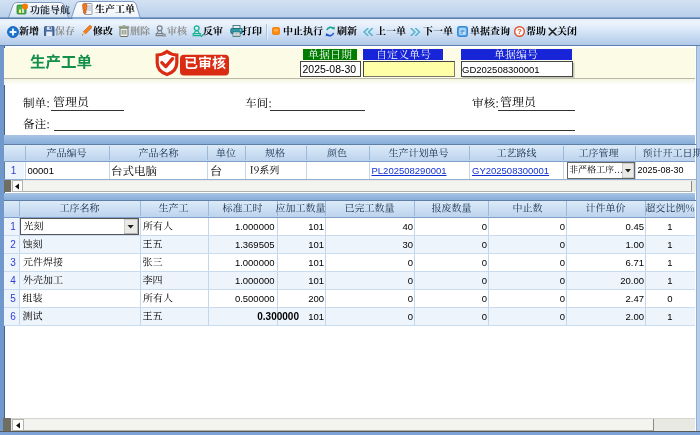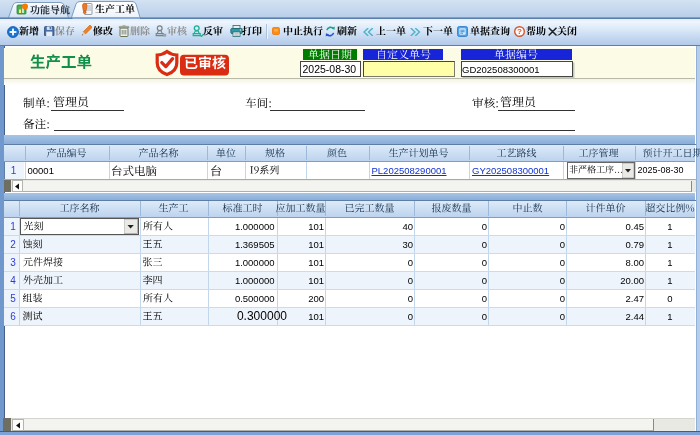--- a/index.html
+++ b/index.html
@@ -632,7 +632,7 @@
 <div style="position:absolute;top:239.1px;font-family:'Liberation Sans',sans-serif;font-size:9.5px;font-weight:normal;color:#000;white-space:nowrap;line-height:11.5px;right:287.0px;">30</div>
 <div style="position:absolute;top:239.1px;font-family:'Liberation Sans',sans-serif;font-size:9.5px;font-weight:normal;color:#000;white-space:nowrap;line-height:11.5px;right:213.0px;">0</div>
 <div style="position:absolute;top:239.1px;font-family:'Liberation Sans',sans-serif;font-size:9.5px;font-weight:normal;color:#000;white-space:nowrap;line-height:11.5px;right:135.0px;">0</div>
-<div style="position:absolute;top:239.1px;font-family:'Liberation Sans',sans-serif;font-size:9.5px;font-weight:normal;color:#000;white-space:nowrap;line-height:11.5px;right:56.0px;">0.79</div>
+<div style="position:absolute;top:239.1px;font-family:'Liberation Sans',sans-serif;font-size:9.5px;font-weight:normal;color:#000;white-space:nowrap;line-height:11.5px;right:56.0px;">1.00</div>
 <div style="position:absolute;top:239.1px;font-family:'Liberation Sans',sans-serif;font-size:9.5px;font-weight:normal;color:#000;white-space:nowrap;line-height:11.5px;left:670.0px;transform:translateX(-50%);">1</div>
 <div style="position:absolute;left:4.0px;top:253.5px;width:691.0px;height:18.0px;background:#ffffff"></div>
 <div style="position:absolute;left:4.0px;top:253.5px;width:15.0px;height:18.0px;background:#eef4fb"></div>

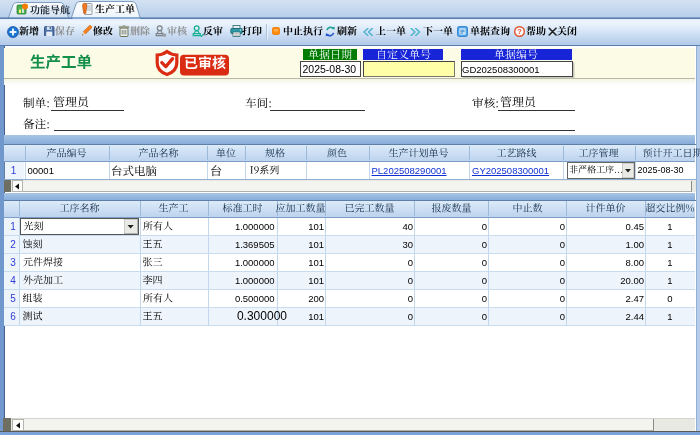--- a/index.html
+++ b/index.html
@@ -666,7 +666,7 @@
 <div style="position:absolute;top:257.1px;font-family:'Liberation Sans',sans-serif;font-size:9.5px;font-weight:normal;color:#000;white-space:nowrap;line-height:11.5px;right:287.0px;">0</div>
 <div style="position:absolute;top:257.1px;font-family:'Liberation Sans',sans-serif;font-size:9.5px;font-weight:normal;color:#000;white-space:nowrap;line-height:11.5px;right:213.0px;">0</div>
 <div style="position:absolute;top:257.1px;font-family:'Liberation Sans',sans-serif;font-size:9.5px;font-weight:normal;color:#000;white-space:nowrap;line-height:11.5px;right:135.0px;">0</div>
-<div style="position:absolute;top:257.1px;font-family:'Liberation Sans',sans-serif;font-size:9.5px;font-weight:normal;color:#000;white-space:nowrap;line-height:11.5px;right:56.0px;">8.00</div>
+<div style="position:absolute;top:257.1px;font-family:'Liberation Sans',sans-serif;font-size:9.5px;font-weight:normal;color:#000;white-space:nowrap;line-height:11.5px;right:56.0px;">6.71</div>
 <div style="position:absolute;top:257.1px;font-family:'Liberation Sans',sans-serif;font-size:9.5px;font-weight:normal;color:#000;white-space:nowrap;line-height:11.5px;left:670.0px;transform:translateX(-50%);">1</div>
 <div style="position:absolute;left:4.0px;top:271.5px;width:691.0px;height:18.0px;background:#eef4fb"></div>
 <div style="position:absolute;left:4.0px;top:271.5px;width:15.0px;height:18.0px;background:#eef4fb"></div>

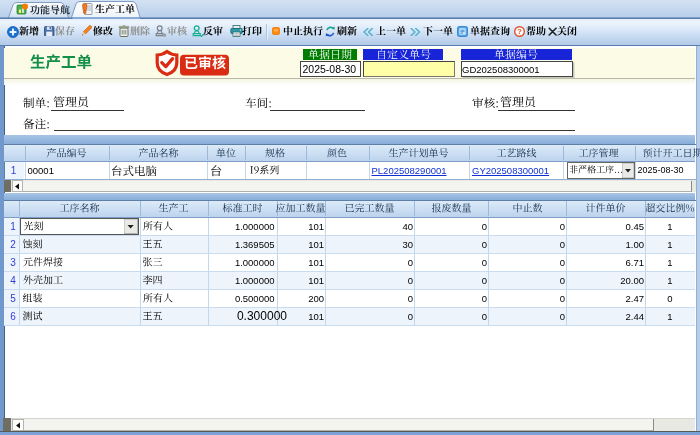--- a/index.html
+++ b/index.html
@@ -760,7 +760,7 @@
           <path transform="translate(10.50,9.03) scale(0.010500,-0.010500)" d="M145 426 154 397H362C332 259 300 118 273 15H38L47 -15H936C951 -15 961 -10 964 1C928 35 869 82 869 82L818 15H745V385C766 389 781 397 788 405L708 467L670 426H435C456 523 476 618 491 695H876C891 695 900 699 902 710C868 743 810 788 810 788L758 723H101L110 695H422C408 618 389 524 368 426ZM341 15C367 117 399 258 429 397H680V15Z"></path>
         </g>
       </svg></div>
-<div style="position:absolute;top:311.1px;font-family:'Liberation Sans',sans-serif;font-size:12px;font-weight:normal;color:#000;white-space:nowrap;line-height:11.5px;right:413px;">0.300000</div>
+<div style="position:absolute;top:311.1px;font-family:'Liberation Sans',sans-serif;font-size:10px;font-weight:bold;color:#000;white-space:nowrap;line-height:11.5px;right:401px;">0.300000</div>
 <div style="position:absolute;top:311.1px;font-family:'Liberation Sans',sans-serif;font-size:9.5px;font-weight:normal;color:#000;white-space:nowrap;line-height:11.5px;right:376.0px;">101</div>
 <div style="position:absolute;top:311.1px;font-family:'Liberation Sans',sans-serif;font-size:9.5px;font-weight:normal;color:#000;white-space:nowrap;line-height:11.5px;right:287.0px;">0</div>
 <div style="position:absolute;top:311.1px;font-family:'Liberation Sans',sans-serif;font-size:9.5px;font-weight:normal;color:#000;white-space:nowrap;line-height:11.5px;right:213.0px;">0</div>

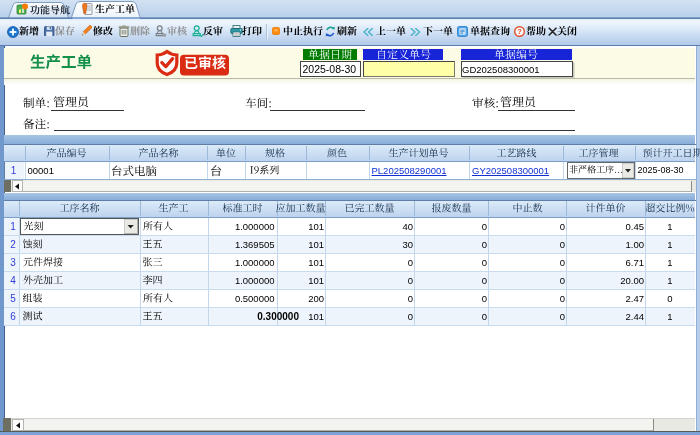--- a/index.html
+++ b/index.html
@@ -765,7 +765,7 @@
 <div style="position:absolute;top:311.1px;font-family:'Liberation Sans',sans-serif;font-size:9.5px;font-weight:normal;color:#000;white-space:nowrap;line-height:11.5px;right:287.0px;">0</div>
 <div style="position:absolute;top:311.1px;font-family:'Liberation Sans',sans-serif;font-size:9.5px;font-weight:normal;color:#000;white-space:nowrap;line-height:11.5px;right:213.0px;">0</div>
 <div style="position:absolute;top:311.1px;font-family:'Liberation Sans',sans-serif;font-size:9.5px;font-weight:normal;color:#000;white-space:nowrap;line-height:11.5px;right:135.0px;">0</div>
-<div style="position:absolute;top:311.1px;font-family:'Liberation Sans',sans-serif;font-size:9.5px;font-weight:normal;color:#000;white-space:nowrap;line-height:11.5px;right:56.0px;">2.44</div>
+<div style="position:absolute;top:311.1px;font-family:'Liberation Sans',sans-serif;font-size:9.5px;font-weight:normal;color:#000;white-space:nowrap;line-height:11.5px;right:56.0px;">2.00</div>
 <div style="position:absolute;top:311.1px;font-family:'Liberation Sans',sans-serif;font-size:9.5px;font-weight:normal;color:#000;white-space:nowrap;line-height:11.5px;left:670.0px;transform:translateX(-50%);">1</div>
 <div style="position:absolute;left:3.0px;top:418.0px;width:692.0px;height:13.0px;background:#e9e9e4;border-top:1px solid #d5d5d0"></div>
 <div style="position:absolute;left:24.0px;top:418.8px;width:630.0px;height:12.0px;background:#f3f3f0;border-right:1.2px solid #8a8a85;border-bottom:1px solid #b0b0aa"></div>

